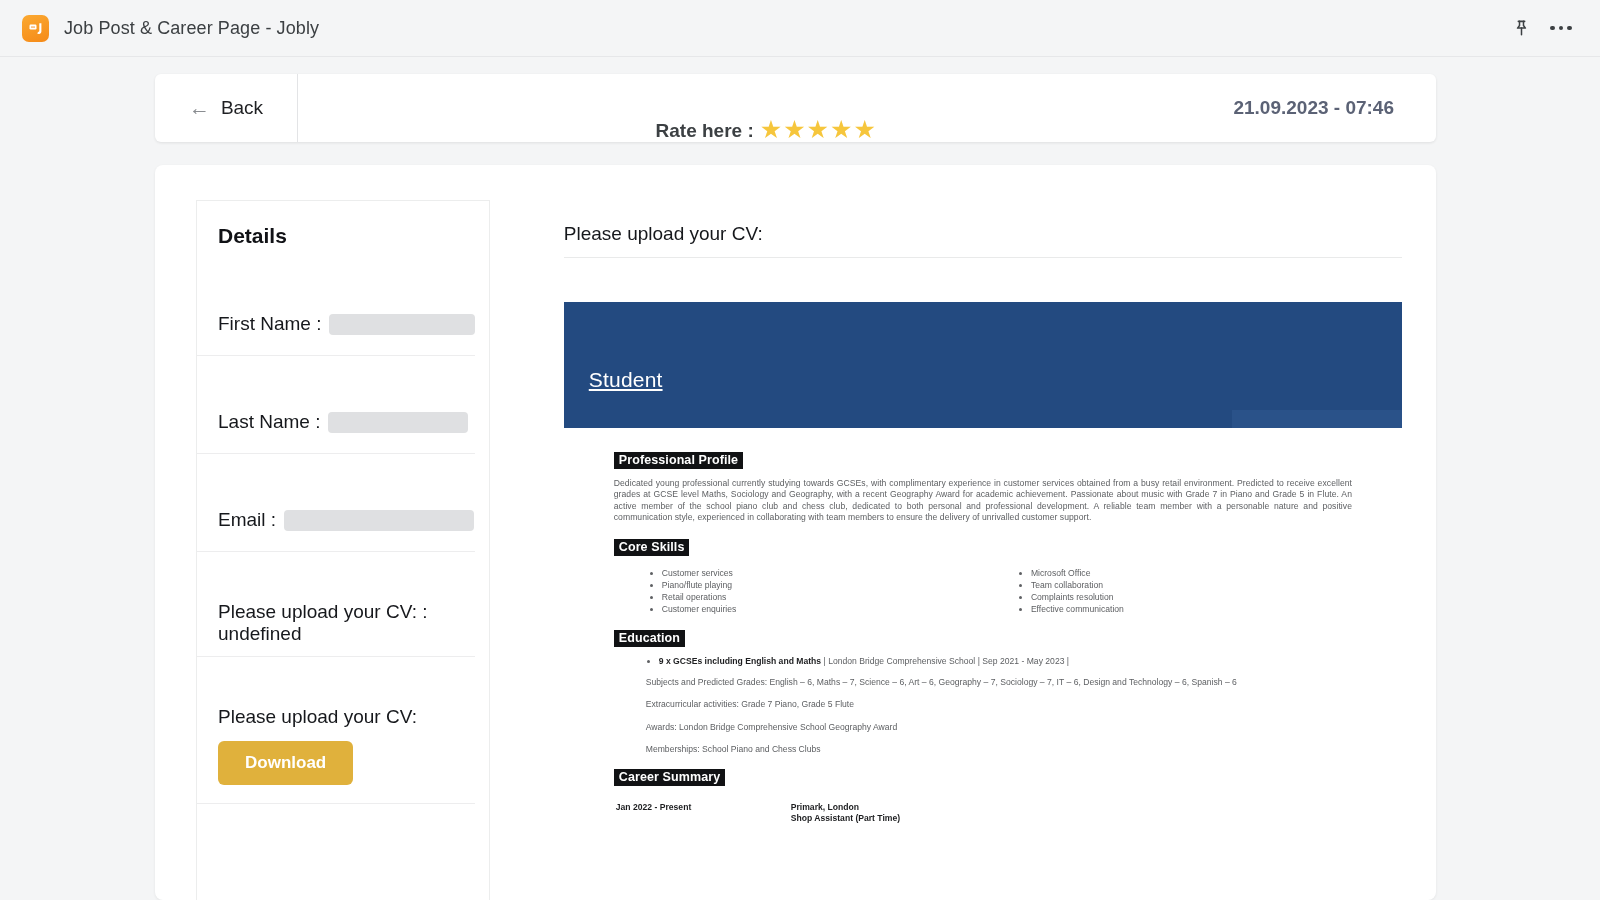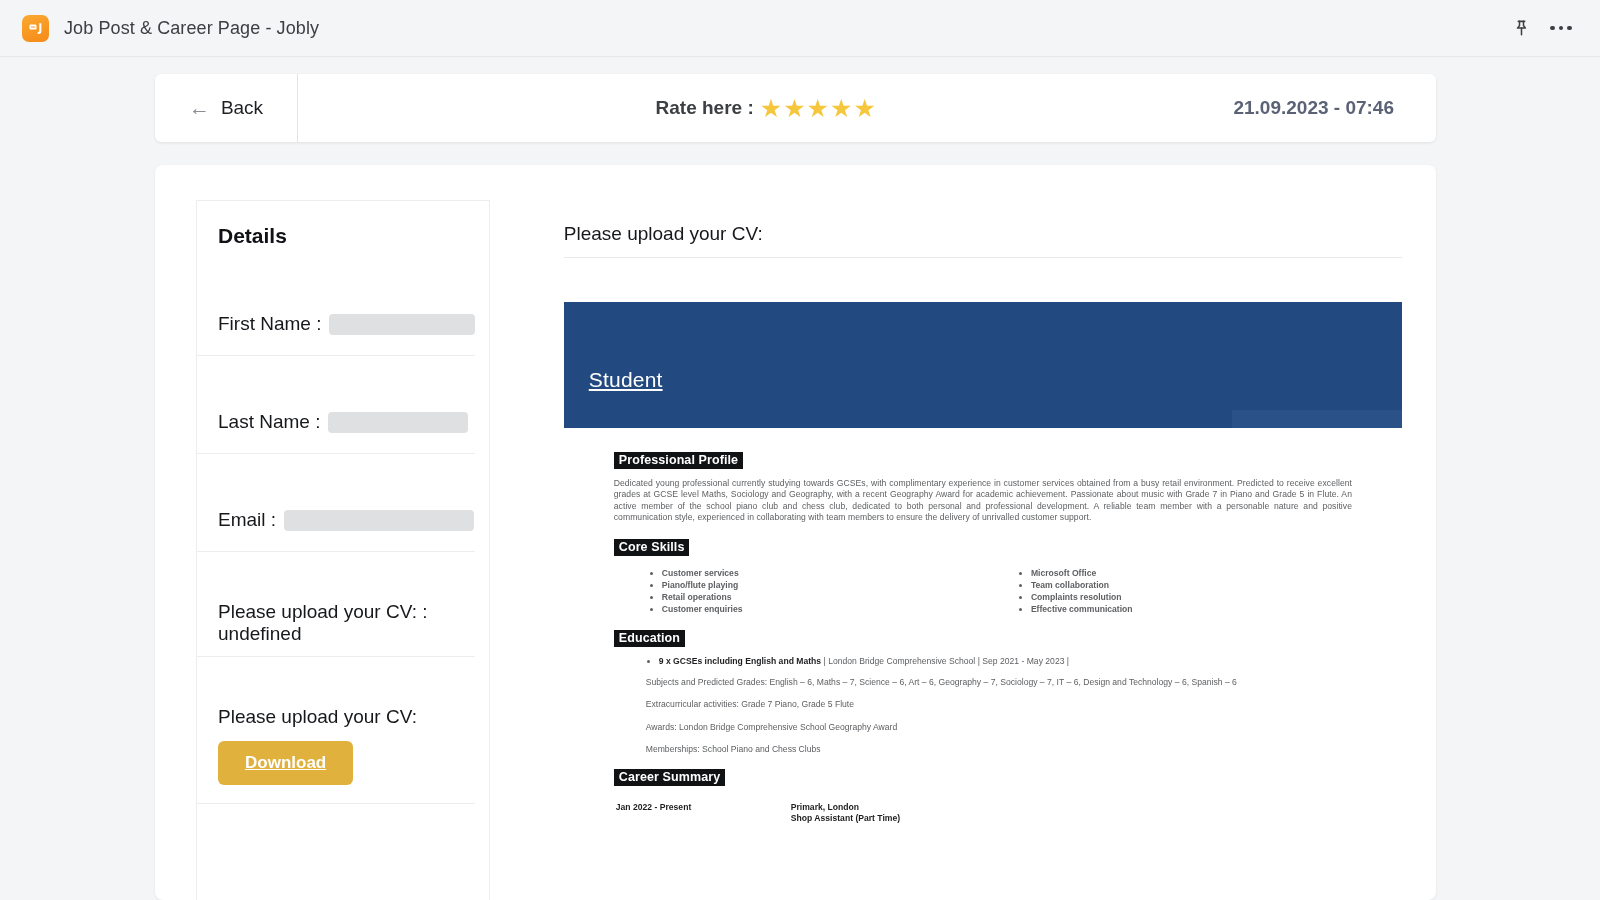--- a/index.html
+++ b/index.html
@@ -104,7 +104,7 @@
   .rate-cell {
     flex: 1 1 auto;
     display: flex;
-    align-items: center;
+    align-items: flex-end;
     justify-content: center;
     gap: 2px;
   }

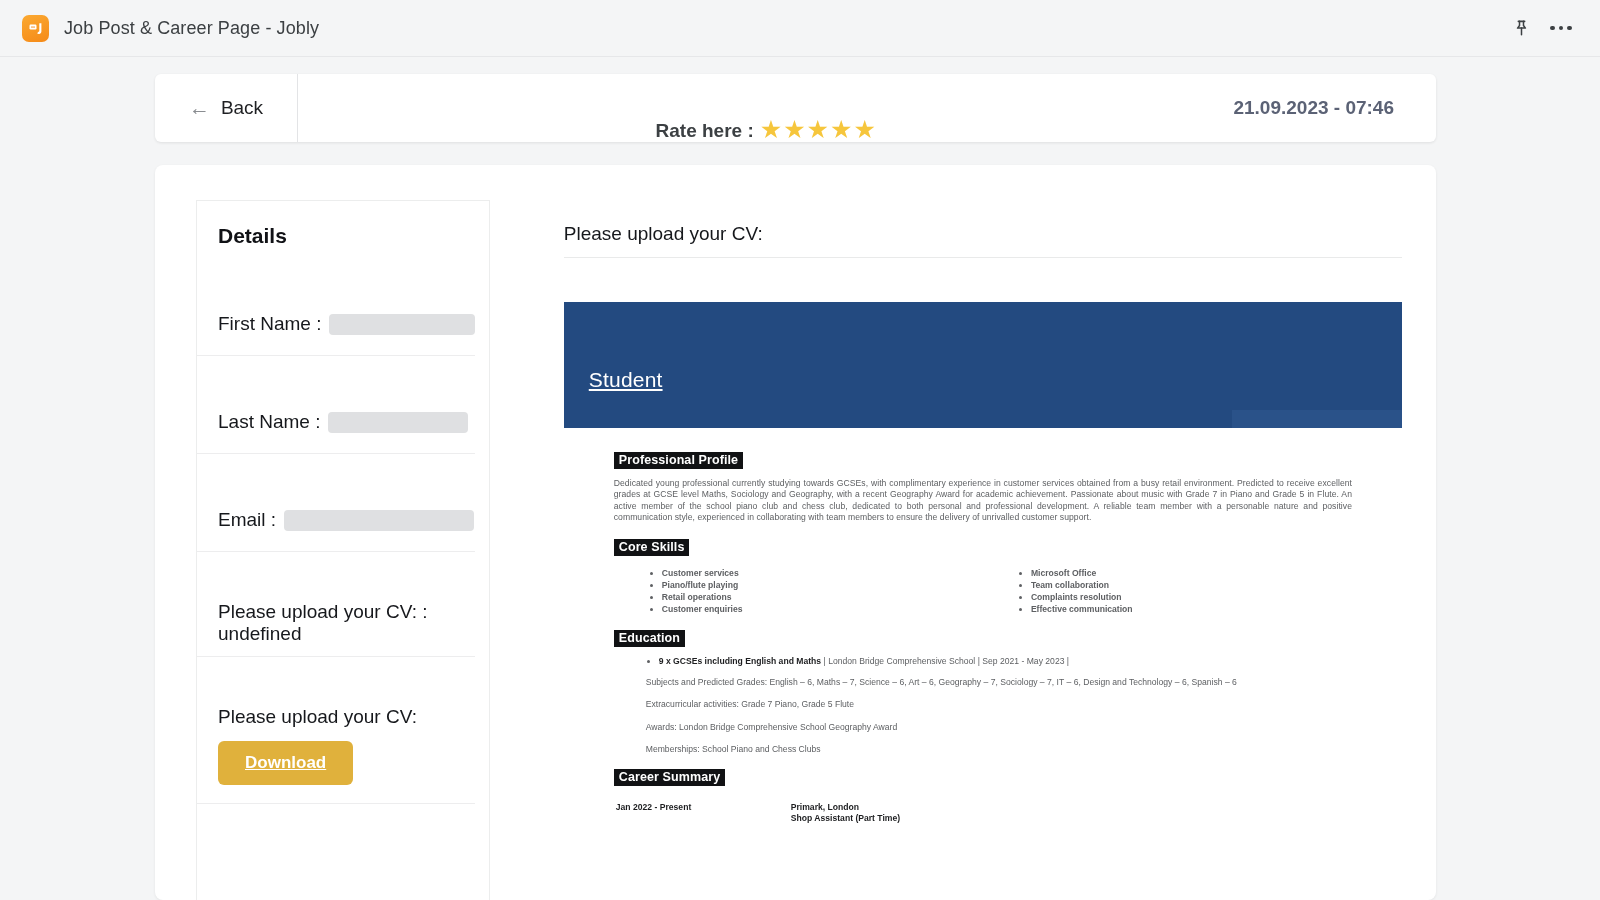--- a/index.html
+++ b/index.html
@@ -295,7 +295,6 @@
   .skills-cols {
     display: flex;
     margin: 2px 0 13px 0;
-    font-weight: bold;
   }
   .skills-col {
     width: 50%;

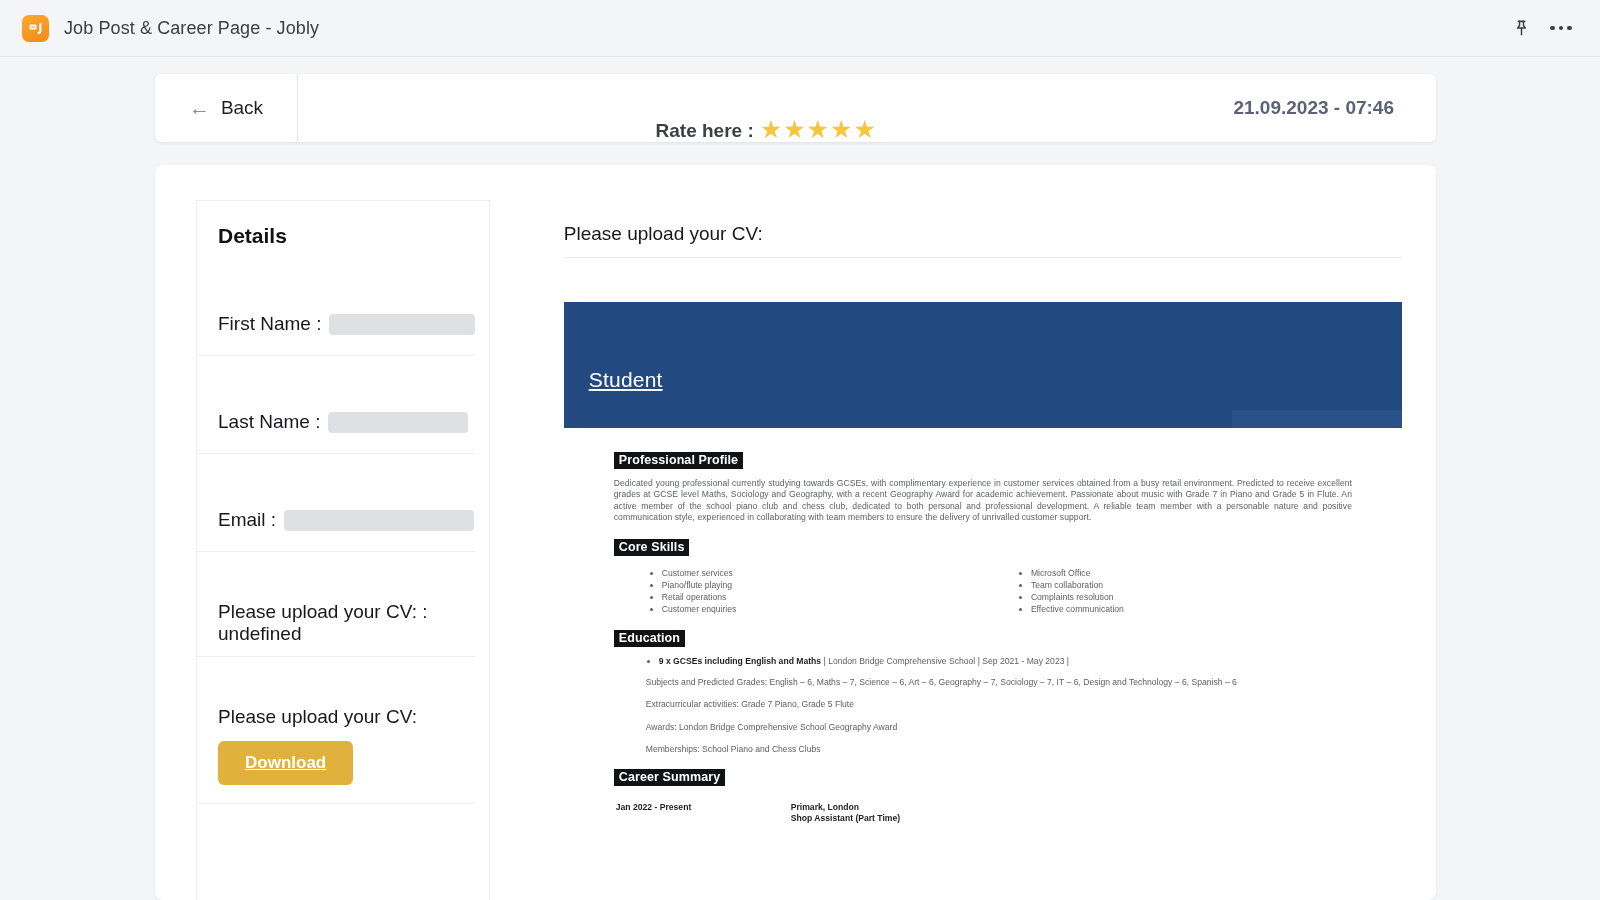--- a/index.html
+++ b/index.html
@@ -230,7 +230,6 @@
     padding: 12px 27px;
     cursor: pointer;
     font-family: "Liberation Sans", sans-serif;
-    text-decoration: underline;
   }
 
   

